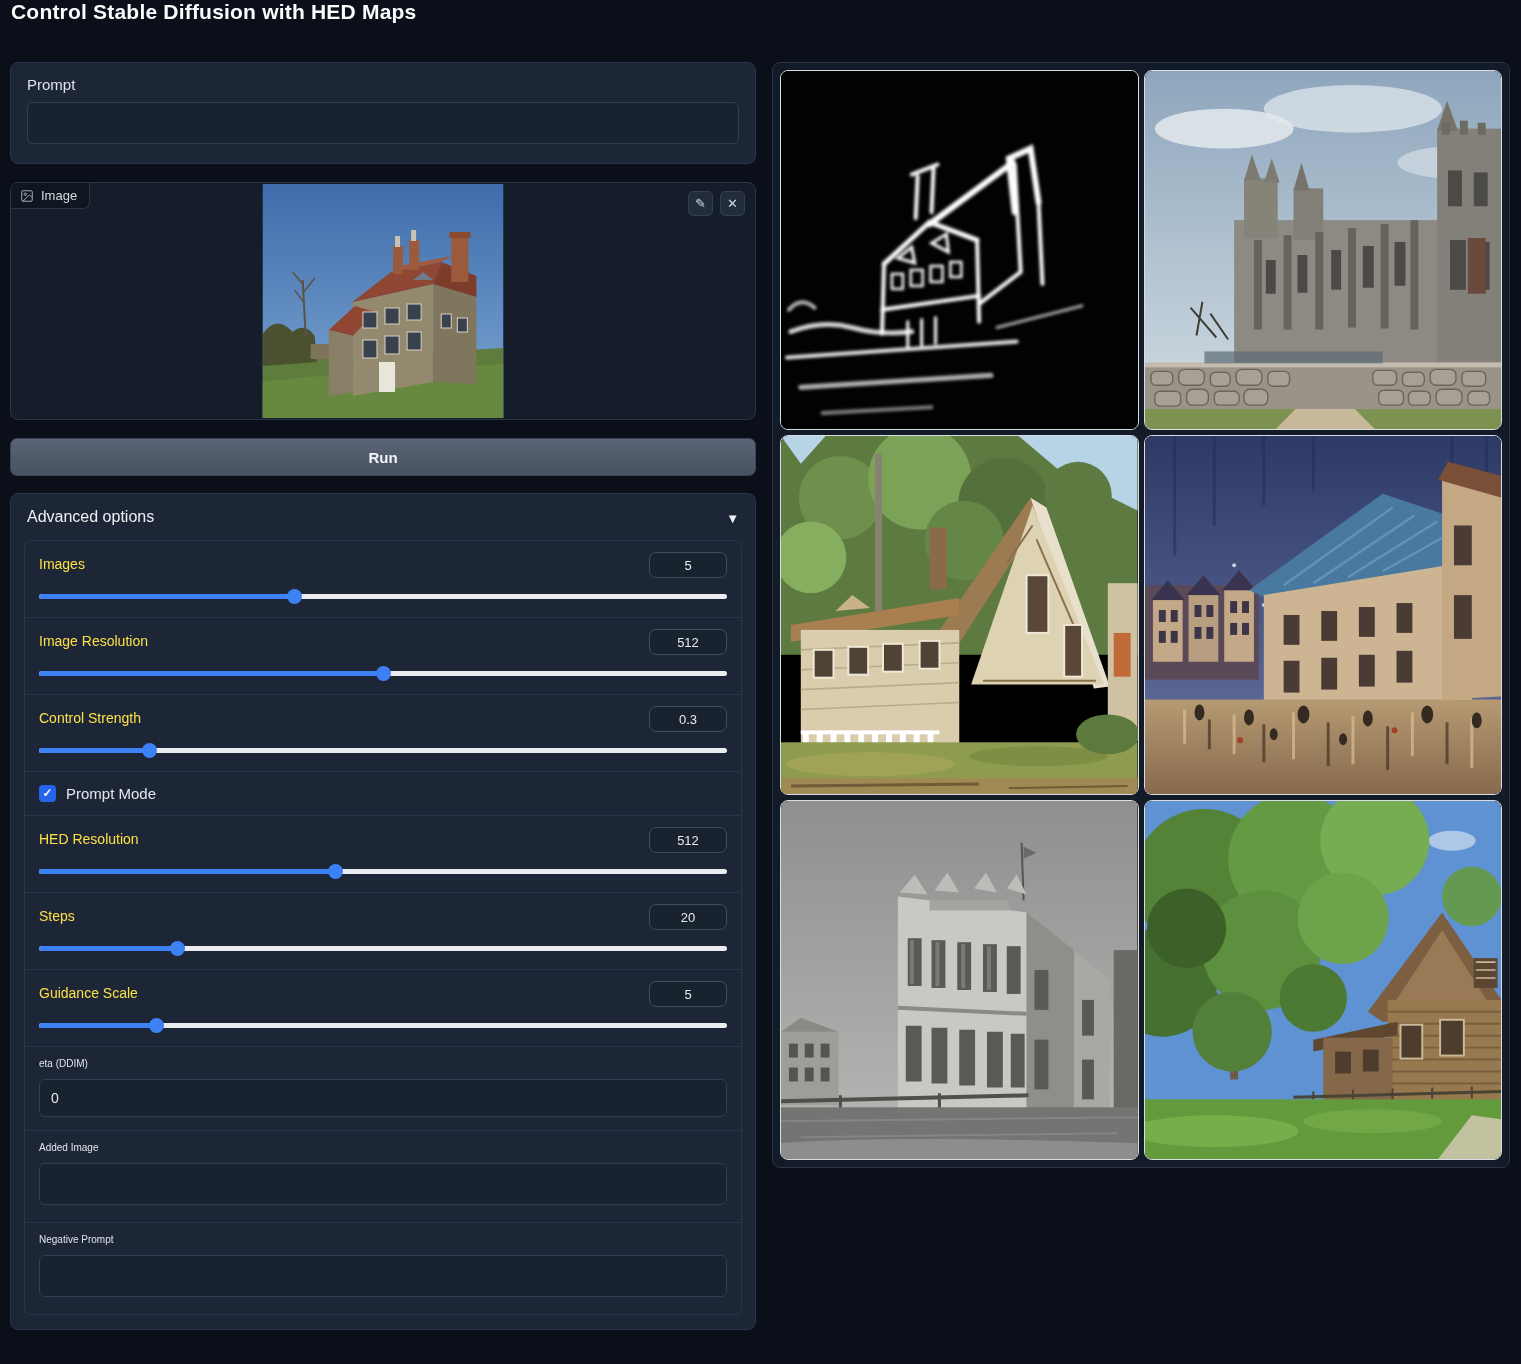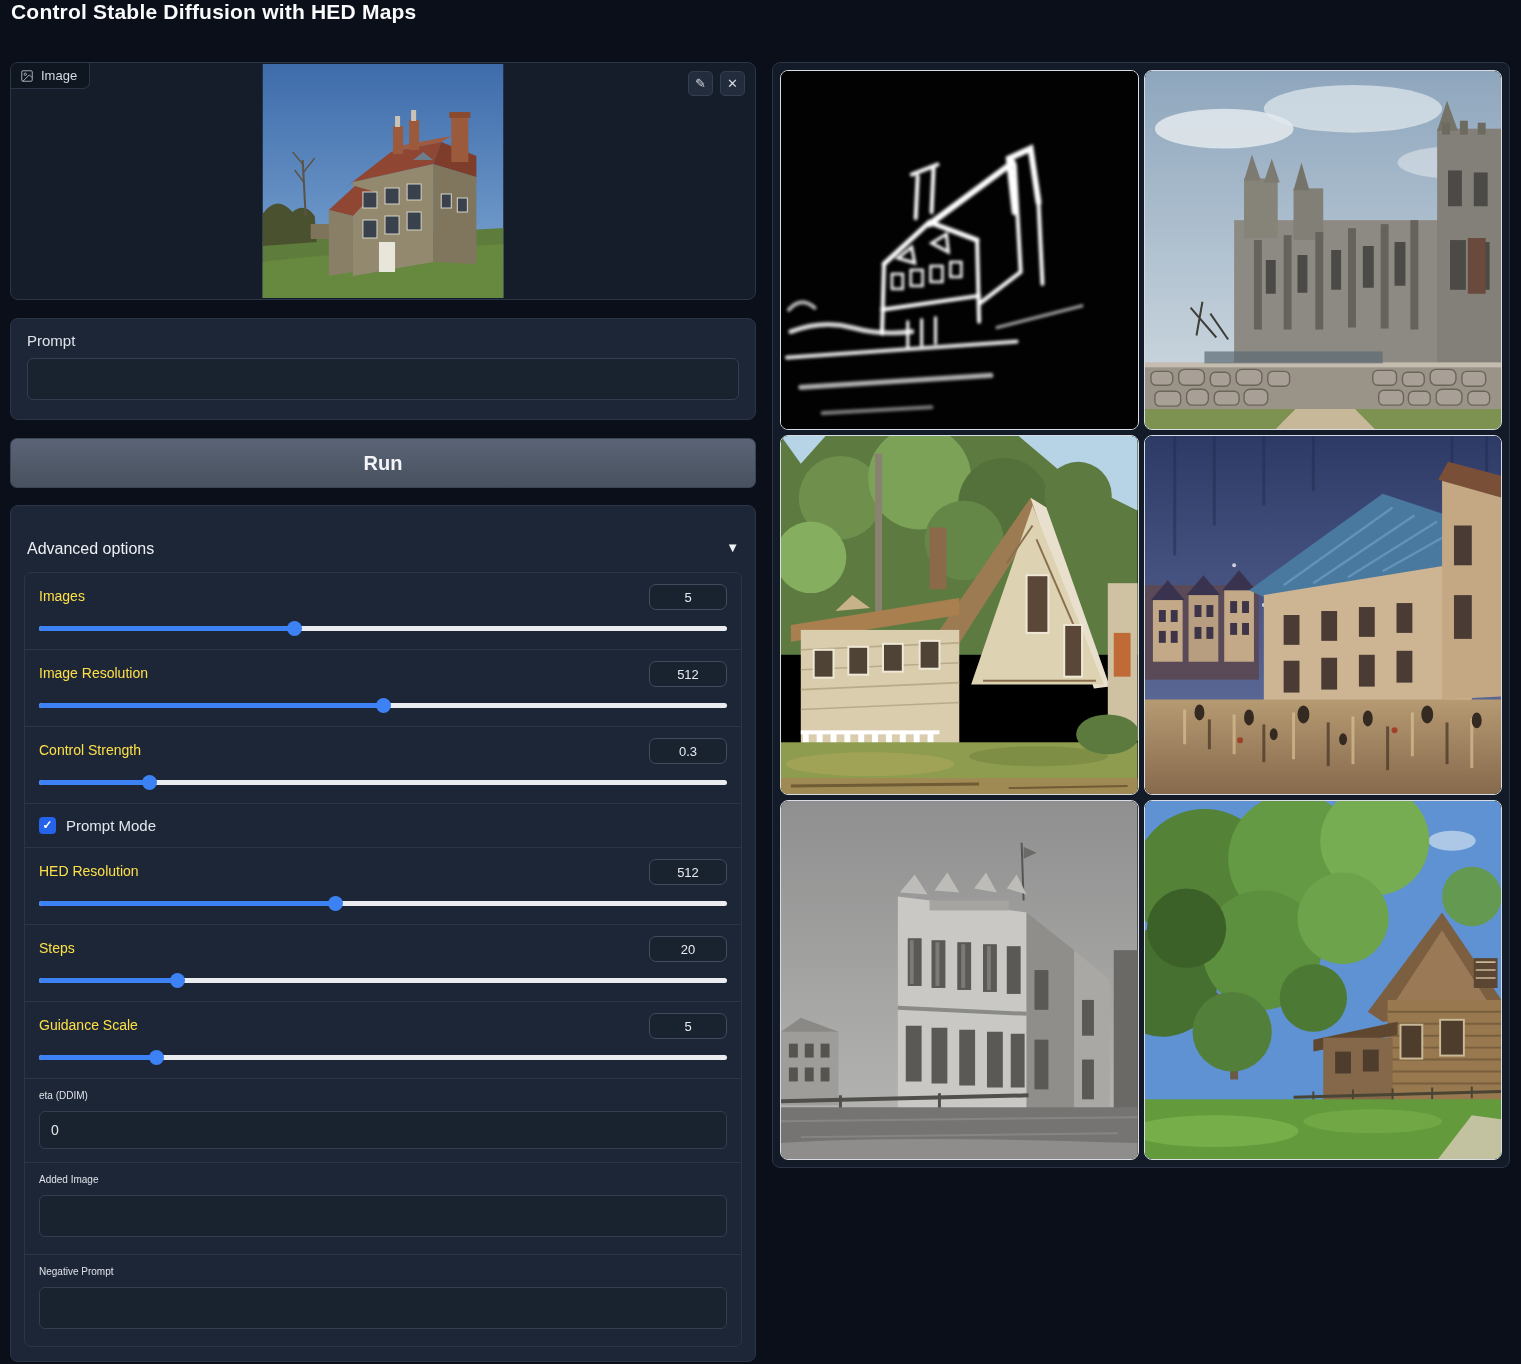--- a/index.html
+++ b/index.html
@@ -114,6 +114,11 @@
 <div class="page-title">Control Stable Diffusion with HED Maps</div>
 
 <div class="left-col">
+
+  <div class="block prompt-block">
+    <label class="field-label">Prompt</label>
+    <textarea class="text-input" aria-label="Prompt" style=""></textarea>
+  </div>
 
   <div class="block image-block">
     <div class="image-tab">
@@ -172,11 +177,6 @@
     </div>
   </div>
 
-  <div class="block prompt-block">
-    <label class="field-label">Prompt</label>
-    <textarea class="text-input" aria-label="Prompt" style=""></textarea>
-  </div>
-
   <button class="run-btn">Run</button>
 
   <div class="block advanced-block">

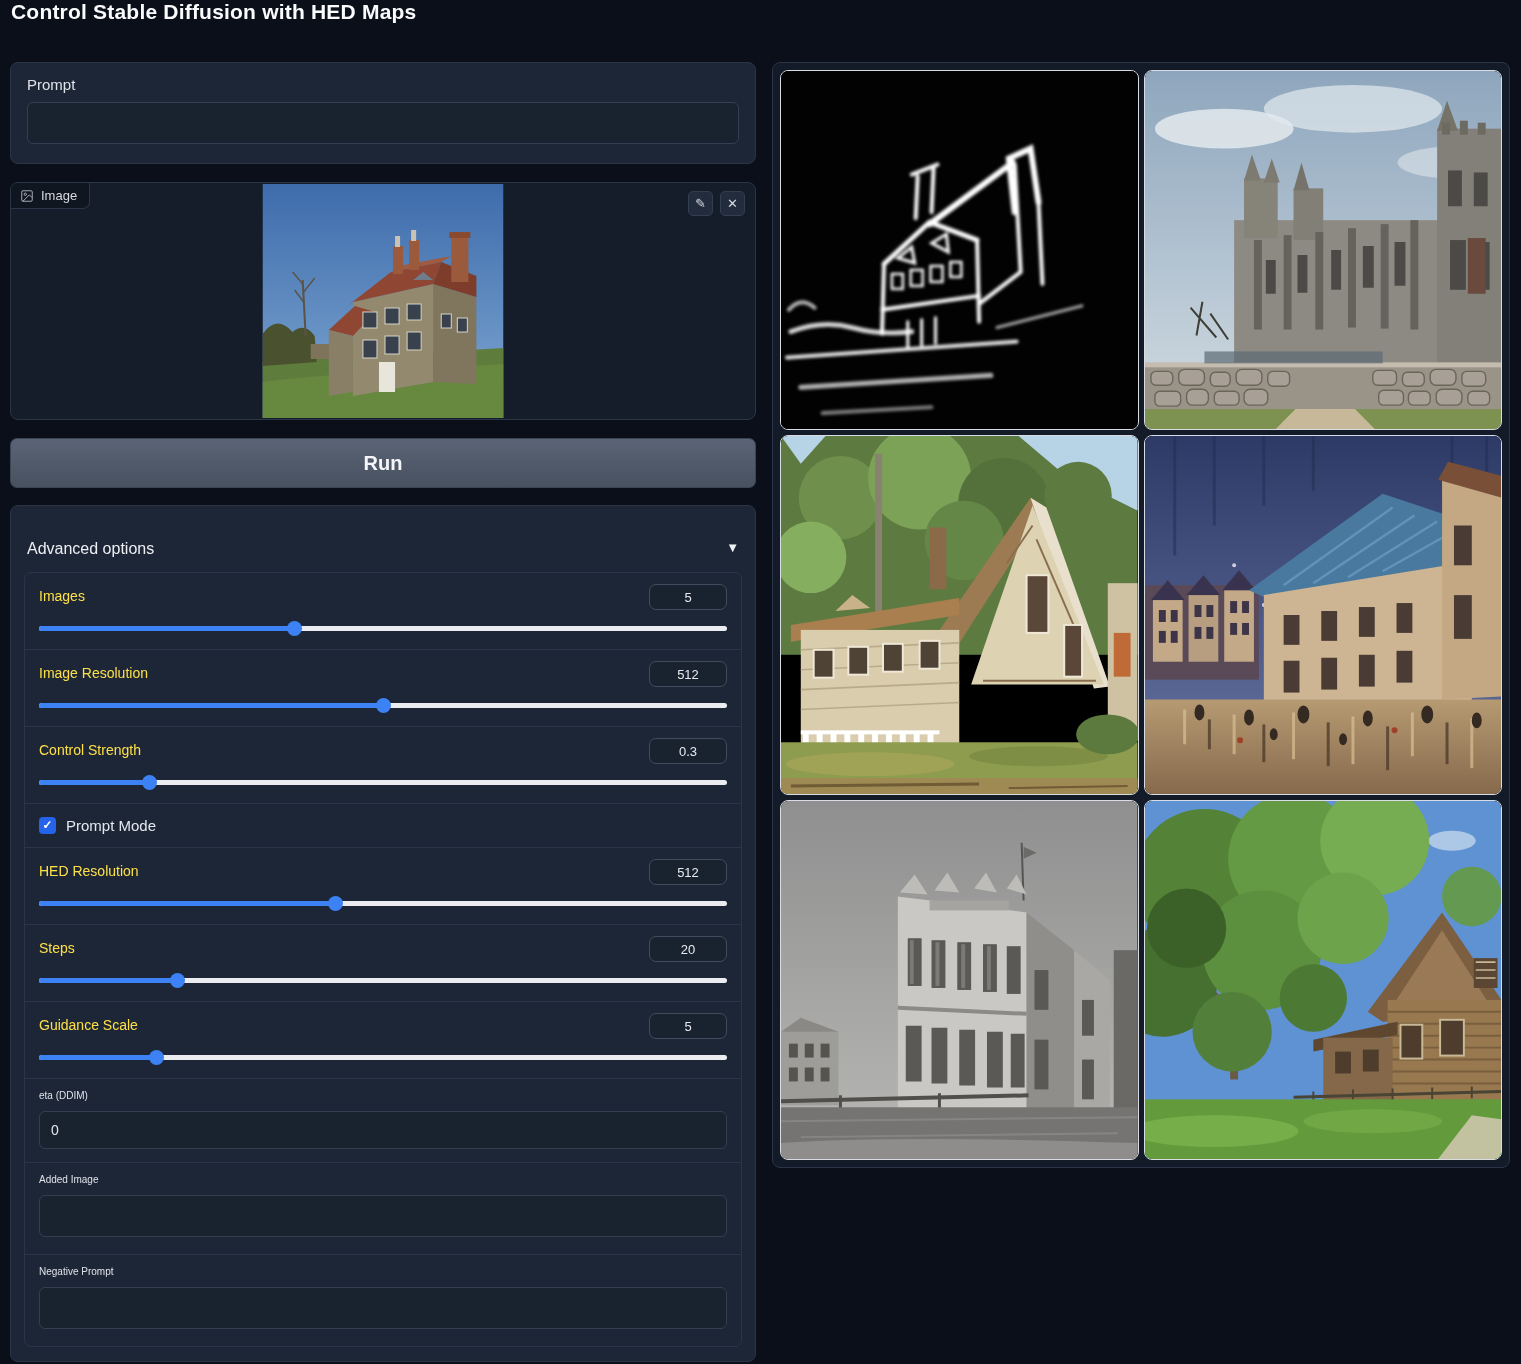--- a/index.html
+++ b/index.html
@@ -54,10 +54,10 @@
   }
   
   .run-btn {
-    display:block; width:100%; height:50px; margin-bottom:17px;
+    display:block; width:100%; height:38px; margin-bottom:17px;
     background:linear-gradient(180deg,#5a6476,#48515f);
     border:1px solid #3c4556; border-radius:7px;
-    color:#f4f5f7; font-size:20px; font-weight:700; cursor:pointer;
+    color:#f4f5f7; font-size:15px; font-weight:700; cursor:pointer;
     font-family:"Liberation Sans", sans-serif;
   }
   

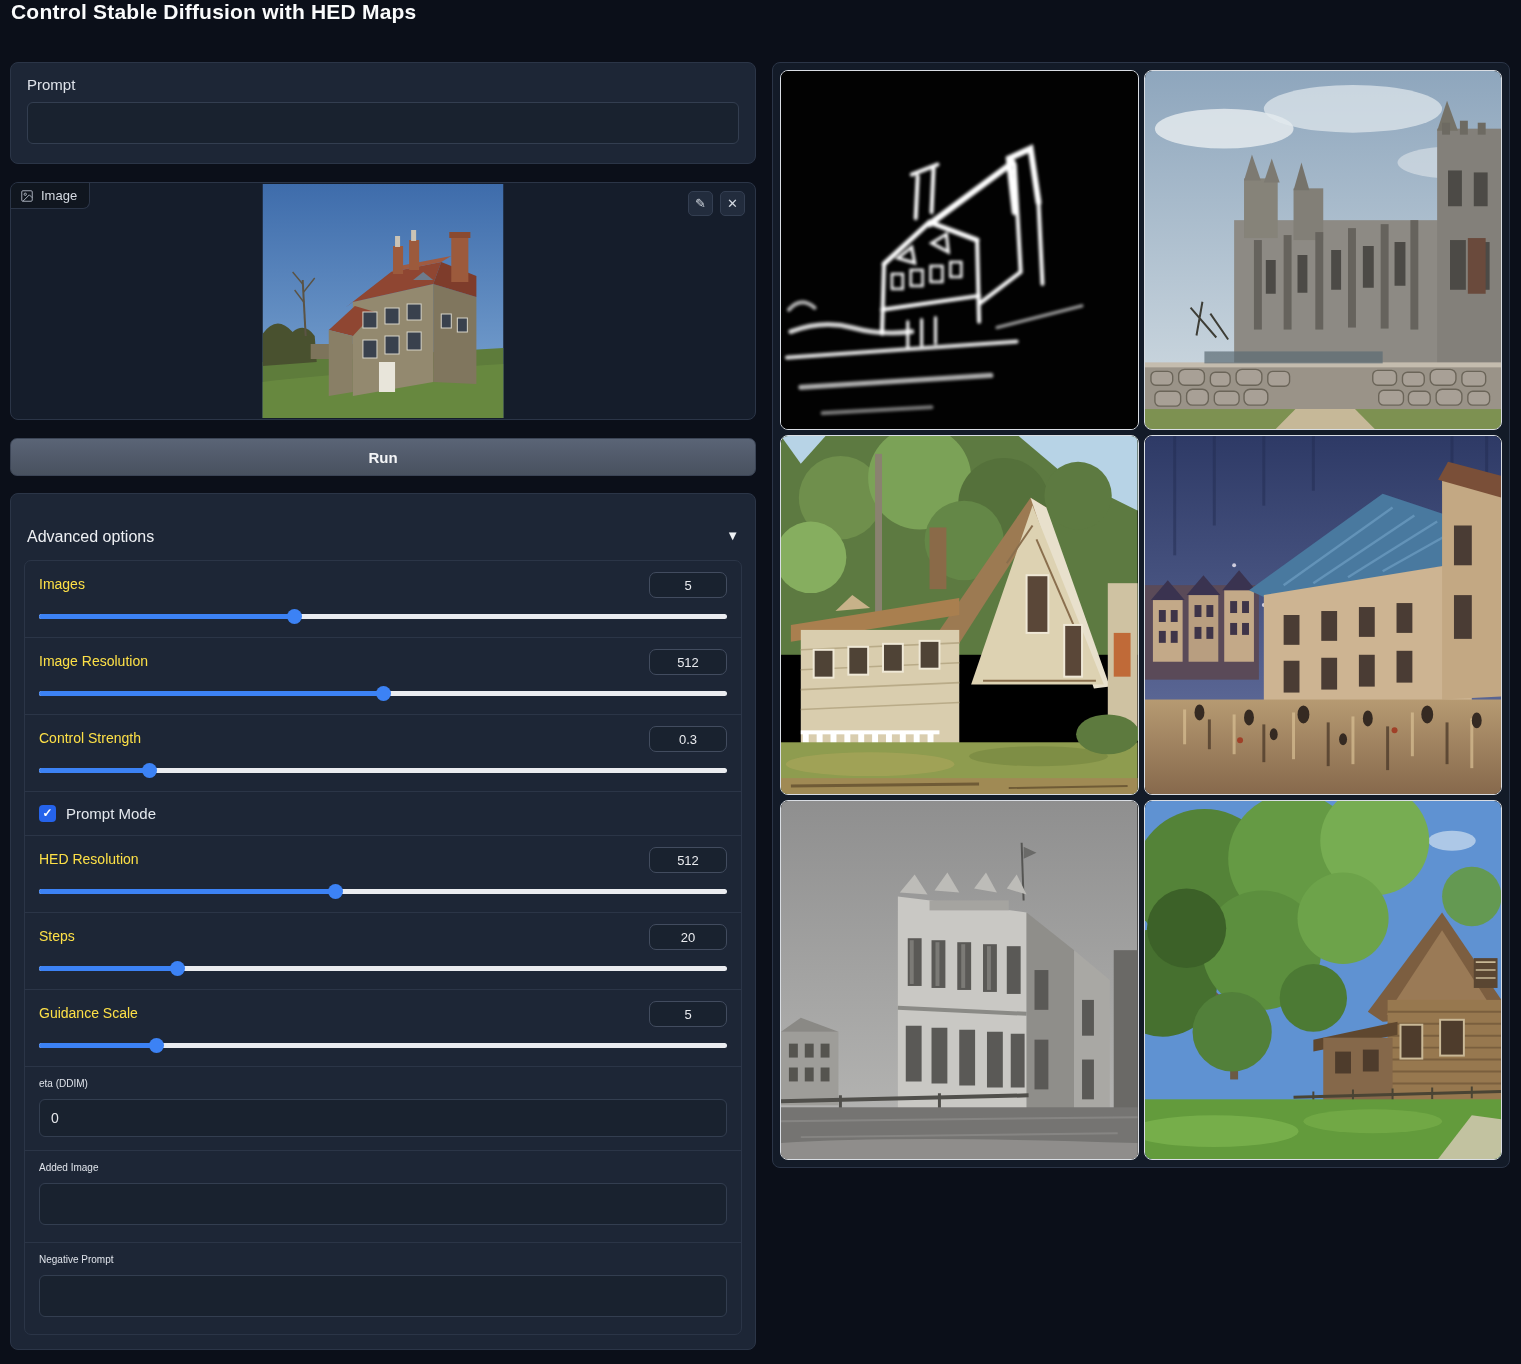--- a/index.html
+++ b/index.html
@@ -63,8 +63,8 @@
   
   .advanced-block { padding-bottom:14px; }
   .acc-header {
-    display:flex; justify-content:space-between; align-items:flex-start;
-    padding:14px 16px 12px; cursor:pointer;margin-top:20px;
+    display:flex; justify-content:space-between; align-items:flex-end;
+    padding:14px 16px 12px; cursor:pointer;
   }
   .acc-title { font-size:16px; color:#edeff3; }
   .acc-arrow { font-size:13px; color:#eef1f4; }

